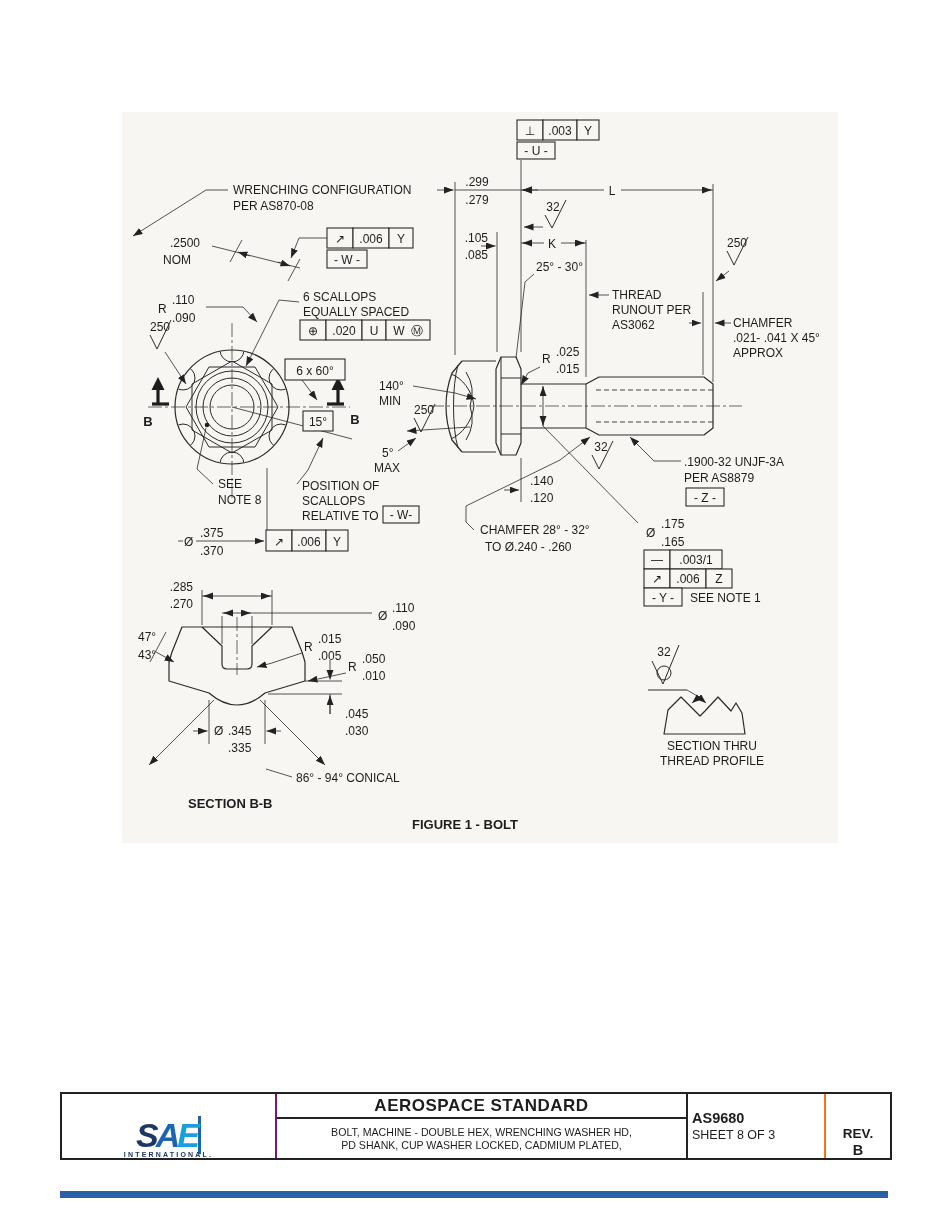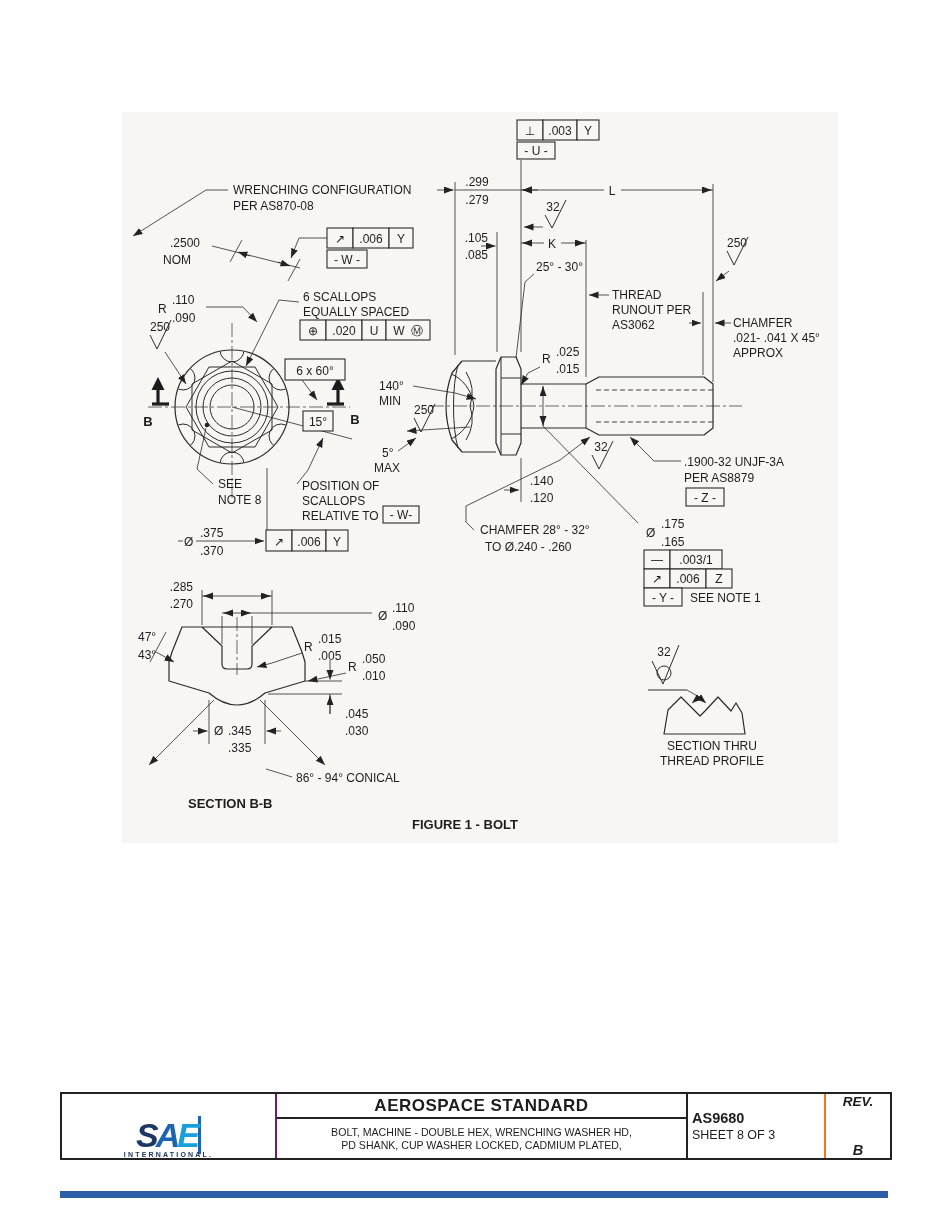--- a/index.html
+++ b/index.html
@@ -37,7 +37,7 @@
           justify-content:center;padding-left:4px;box-sizing:content-box;}
   .tb-docnum{font-weight:bold;font-size:14.5px;}
   .tb-sheet{font-size:12.5px;margin-top:2px;}
-  .tb-rev{width:64px;display:flex;flex-direction:column;align-items:center;justify-content:space-between;font-style:italic;}
+  .tb-rev{width:64px;display:flex;flex-direction:column;align-items:center;justify-content:flex-end;}
   .tb-revlabel{font-weight:bold;font-size:13.5px;}
   .tb-revval{font-weight:bold;font-size:14.5px;margin-top:1px;}
   #bluebar{position:absolute;left:60px;top:1191px;width:828px;height:7px;background:#2e5ea7;}

